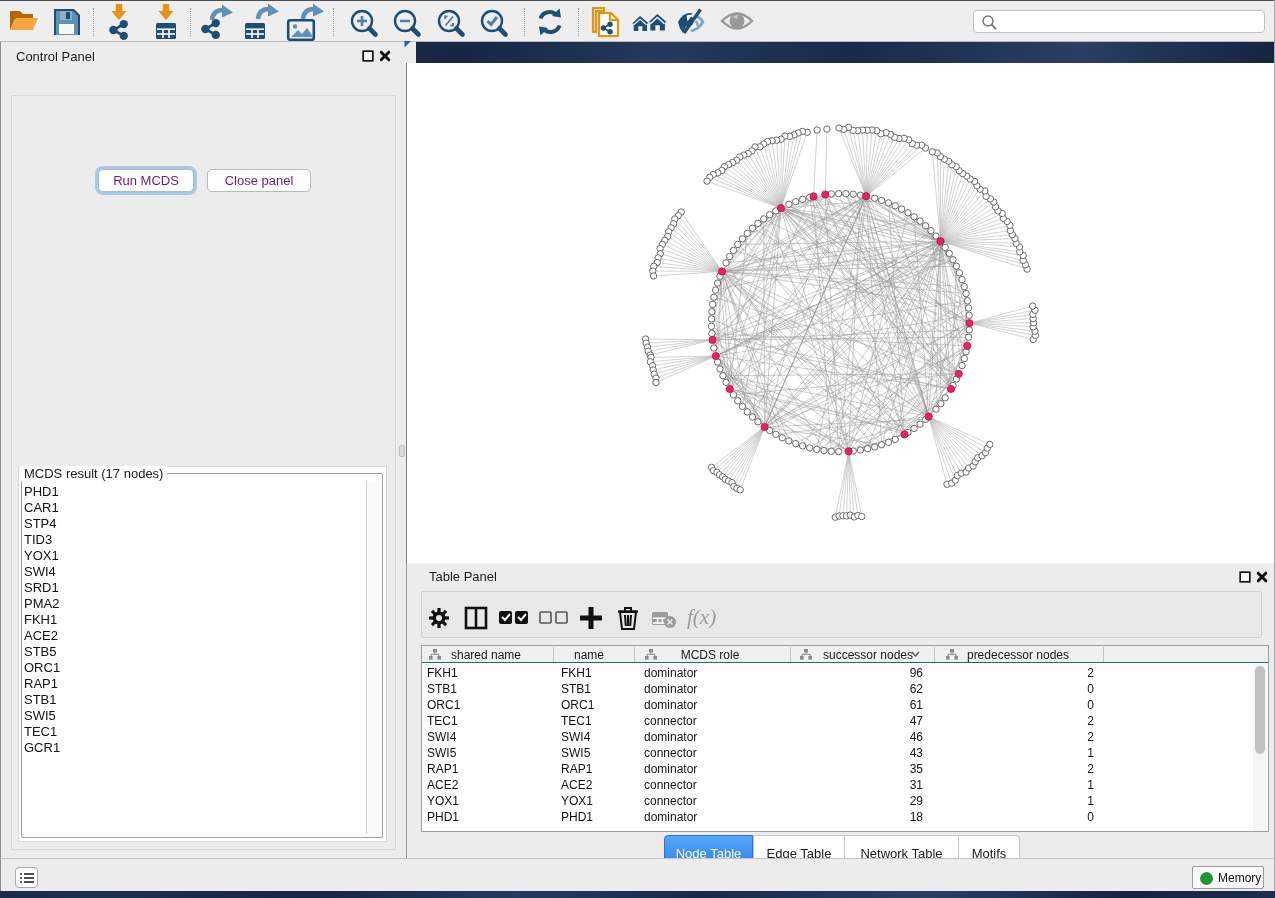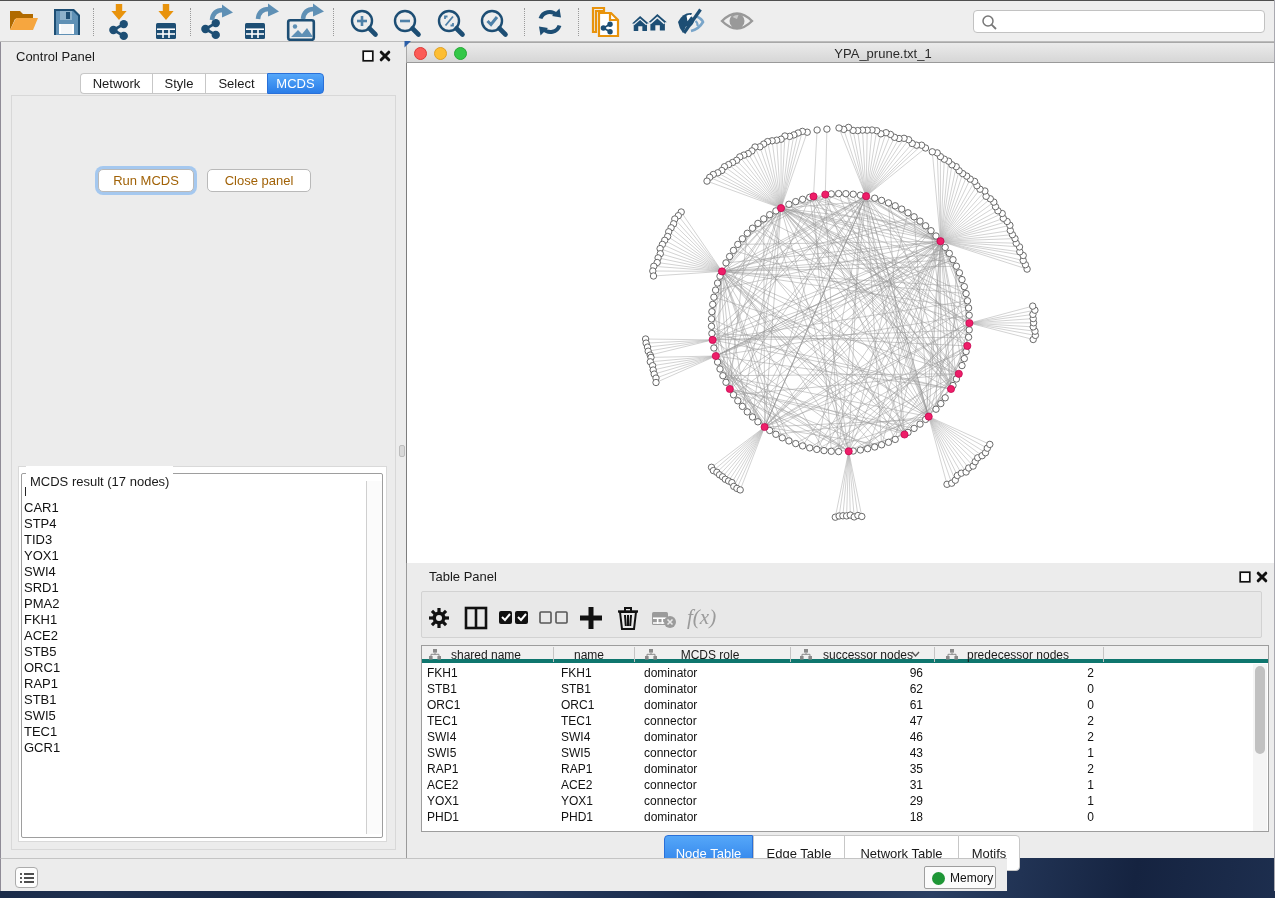--- a/index.html
+++ b/index.html
@@ -241,12 +241,6 @@
 </div>
 
 <div id="netwin" class="abs">
-  <div id="nettitle">
-    <div class="light" style="left:7px;background:#fc5b57;border:1px solid #dd3a36;"></div>
-    <div class="light" style="left:27px;background:#fdbe33;border:1px solid #dfa023;"></div>
-    <div class="light" style="left:47px;background:#33c748;border:1px solid #24a834;"></div>
-    <div class="t">YPA_prune.txt_1</div>
-  </div>
   <div id="splitdot" style="position:absolute;left:430px;top:508px;width:8px;height:5px;background:#d6d6d6;border:1px solid #bbb"></div>
   <div id="netcanvas"><svg width="869" height="500" viewBox="0 0 869 500">
 <g stroke="#b5b5b5" stroke-width="0.6">

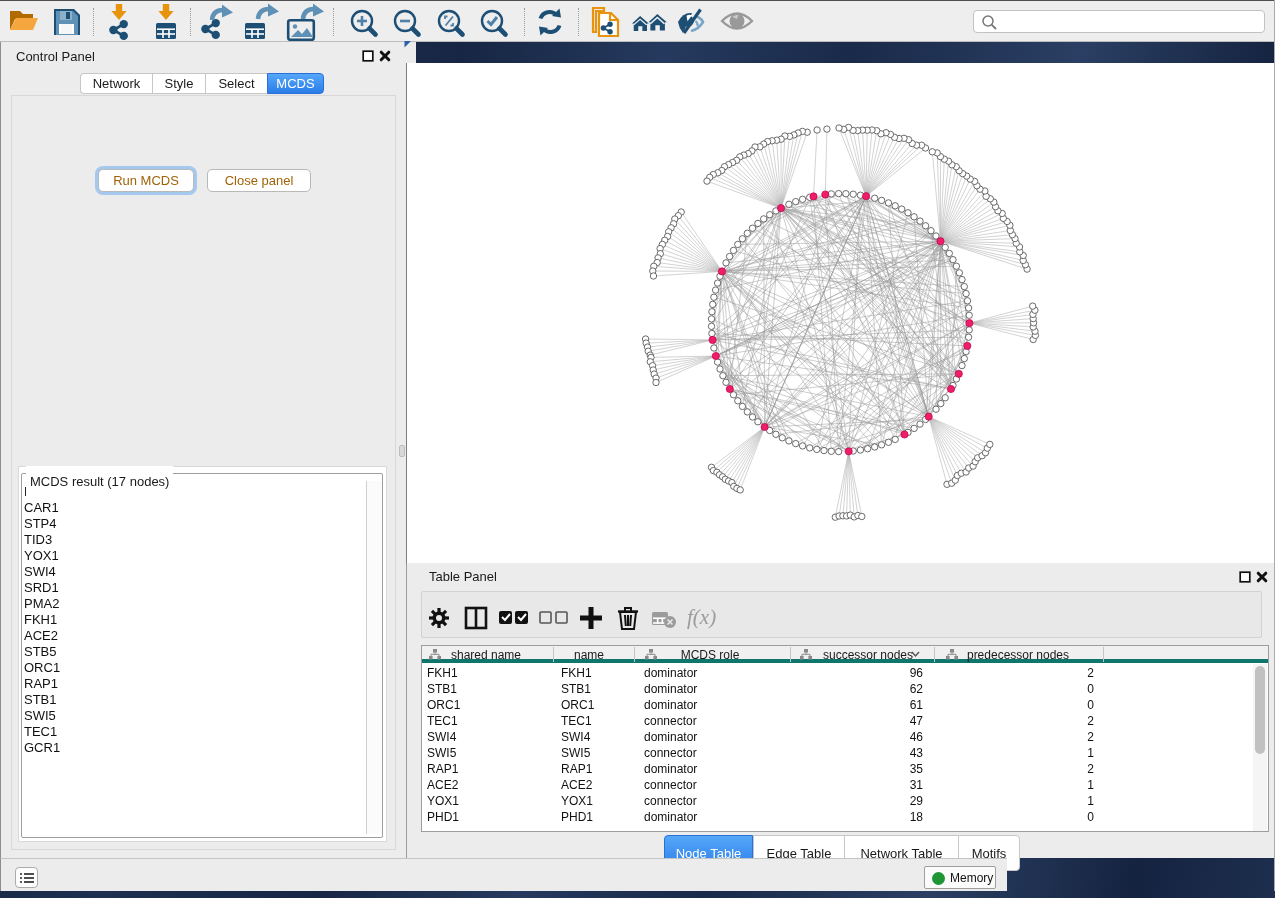--- a/index.html
+++ b/index.html
@@ -222,12 +222,6 @@
   <svg class="abs" style="left:378px;top:8px" width="12" height="12" viewBox="0 0 12 12">
       <path d="M2.2 2.2 L9.8 9.8 M9.8 2.2 L2.2 9.8" stroke="#111" stroke-width="3" stroke-linecap="round"></path>
     </svg>
-  <div class="tabs">
-    <div class="tab" style="width:72px">Network</div>
-      <div class="tab" style="width:53px">Style</div>
-      <div class="tab" style="width:62px">Select</div>
-      <div class="tab sel" style="width:57px">MCDS</div>
-  </div>
   <div id="mcds-pane">
     <div class="btn" id="runbtn">Run MCDS</div>
     <div class="btn" id="closebtn">Close panel</div>

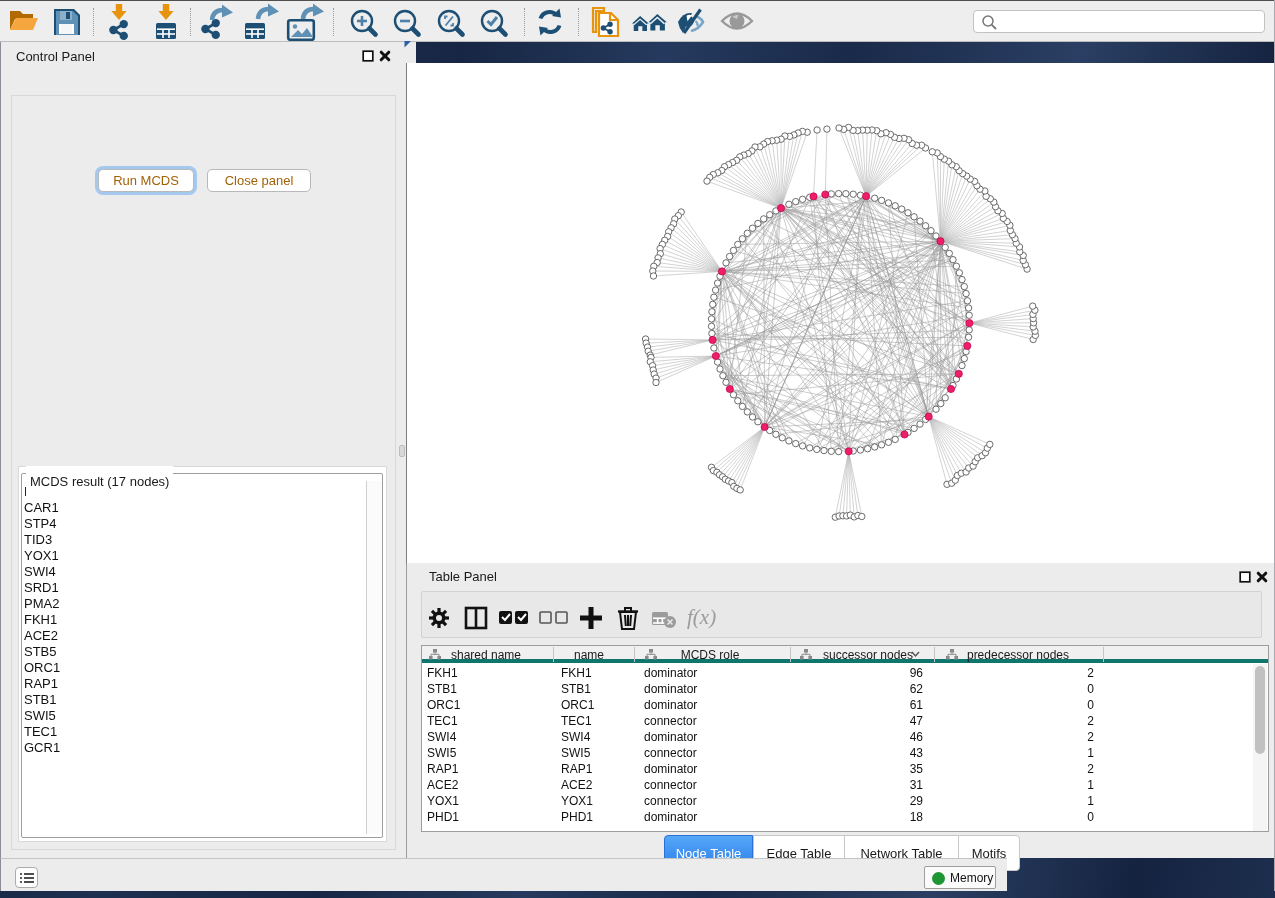--- a/index.html
+++ b/index.html
@@ -22,7 +22,7 @@
 #optlabel { position:absolute; left:0; width:100%; top:20px; text-align:center; font-size:13px; color:#1a1a1a; }
 #dropdown { position:absolute; left:37px; top:40px; width:313px; height:24px; background:#fff; border:1px solid #b9b9b9; border-radius:5px; font-size:13px; color:#111; }
 #dropdown .stepper { position:absolute; right:-1px; top:-1px; width:21px; height:24px; border-radius:5px; background:linear-gradient(#6cb0fb,#2a7de8); border:1px solid #2a70d8; }
-.btn { position:absolute; height:23px; background:#ffffff; border:1px solid #b9b9b9; border-radius:5px; font-size:13px; color:#a16207; display:flex; align-items:center; justify-content:center; }
+.btn { position:absolute; height:23px; background:#ffffff; border:1px solid #b9b9b9; border-radius:5px; font-size:13px; color:#701a75; display:flex; align-items:center; justify-content:center; }
 #runbtn { left:86px; top:73px; width:96px; box-shadow:0 0 0 3px #a5c8ef; }
 #closebtn { left:195px; top:73px; width:104px; }
 #resultwrap { position:absolute; left:17px; top:424px; width:369px; height:376px; background:#fff; border:1px solid #d9d9d9; }

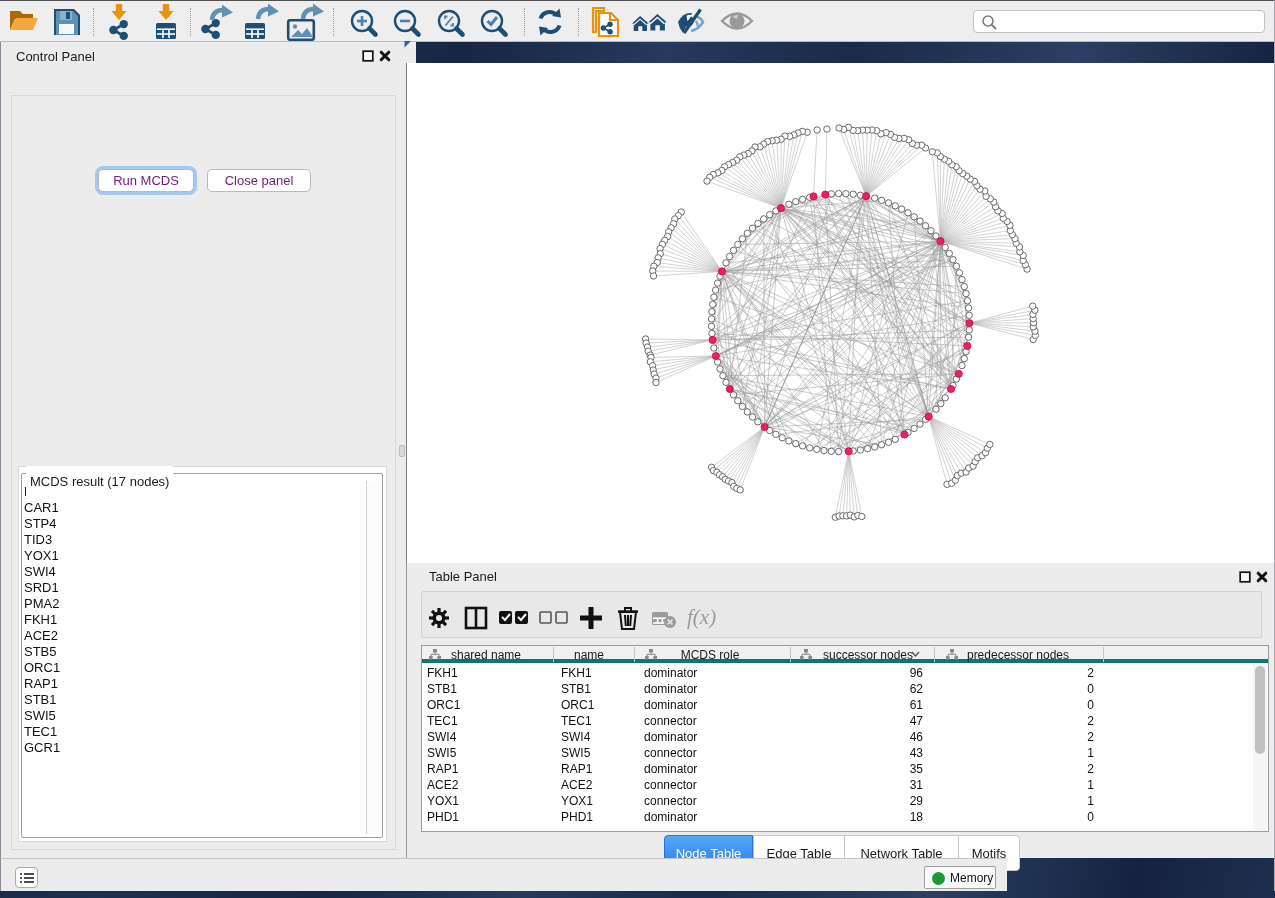--- a/index.html
+++ b/index.html
@@ -27,7 +27,7 @@
 #closebtn { left:195px; top:73px; width:104px; }
 #resultwrap { position:absolute; left:17px; top:424px; width:369px; height:376px; background:#fff; border:1px solid #d9d9d9; }
 #groupborder { position:absolute; left:2px; top:6px; width:362px; height:365px; border:1px solid #9e9e9e; border-radius:2px; }
-#grouplabel { position:absolute; left:7px; top:-1px; background:#fff; padding:8px 4px; font-size:13px; color:#1a1a1a; }
+#grouplabel { position:absolute; left:1px; top:-1px; background:#fff; padding:0 4px; font-size:13px; color:#1a1a1a; }
 #resultwrap .items { position:absolute; left:5px; top:17px; line-height:16px; font-size:13px; color:#111; }
 #resultwrap .sb { position:absolute; left:347px; top:14px; width:17px; height:353px; border-left:1px solid #cfcfcf; background:#fbfbfb; }
 

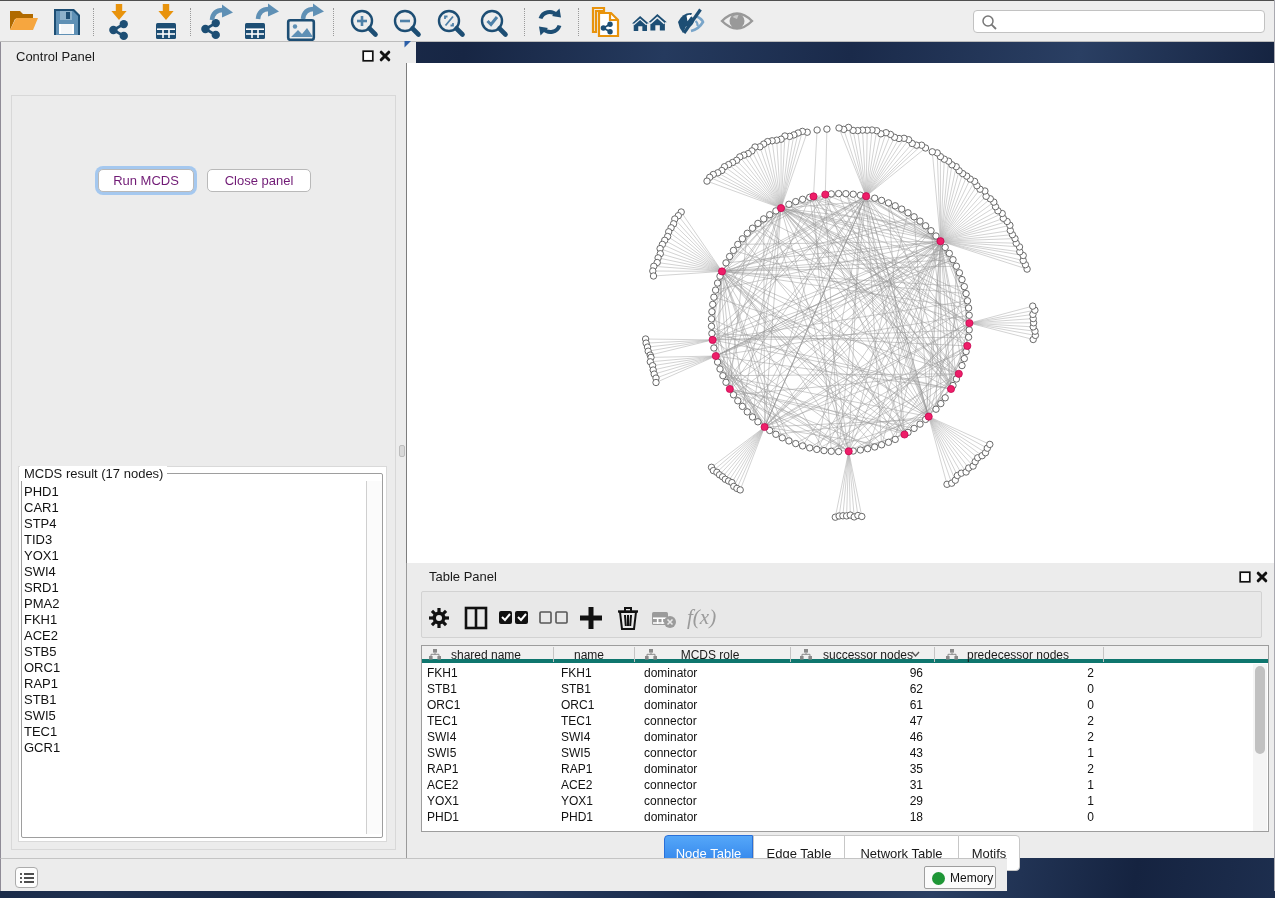--- a/index.html
+++ b/index.html
@@ -41,7 +41,7 @@
 #tp-title { position:absolute; left:22px; top:6px; font-size:13px; color:#1a1a1a; }
 #tp-toolbar { position:absolute; left:14px; top:28px; width:841px; height:47px; background:#e8e8e8; border:1px solid #d2d2d2; border-radius:2px; }
 #tbl { position:absolute; left:14px; top:82px; width:848px; height:187px; background:#fff; border:1px solid #9d9d9d; }
-#thead { position:absolute; left:0; top:0; width:846px; height:17px; background:#f0f0f0; border-bottom:4px solid #0f766e; font-size:12px; color:#1a1a1a; }
+#thead { position:absolute; left:0; top:0; width:846px; height:17px; background:#f0f0f0; border-bottom:1px solid #0f766e; font-size:12px; color:#1a1a1a; }
 .hcell { position:absolute; top:1px; height:15px; display:flex; align-items:center; justify-content:center; }
 .hsep { position:absolute; top:1px; height:15px; border-left:1px solid #c4c4c4; }
 .trow { position:absolute; left:0; width:846px; height:16px; font-size:12px; color:#111; }

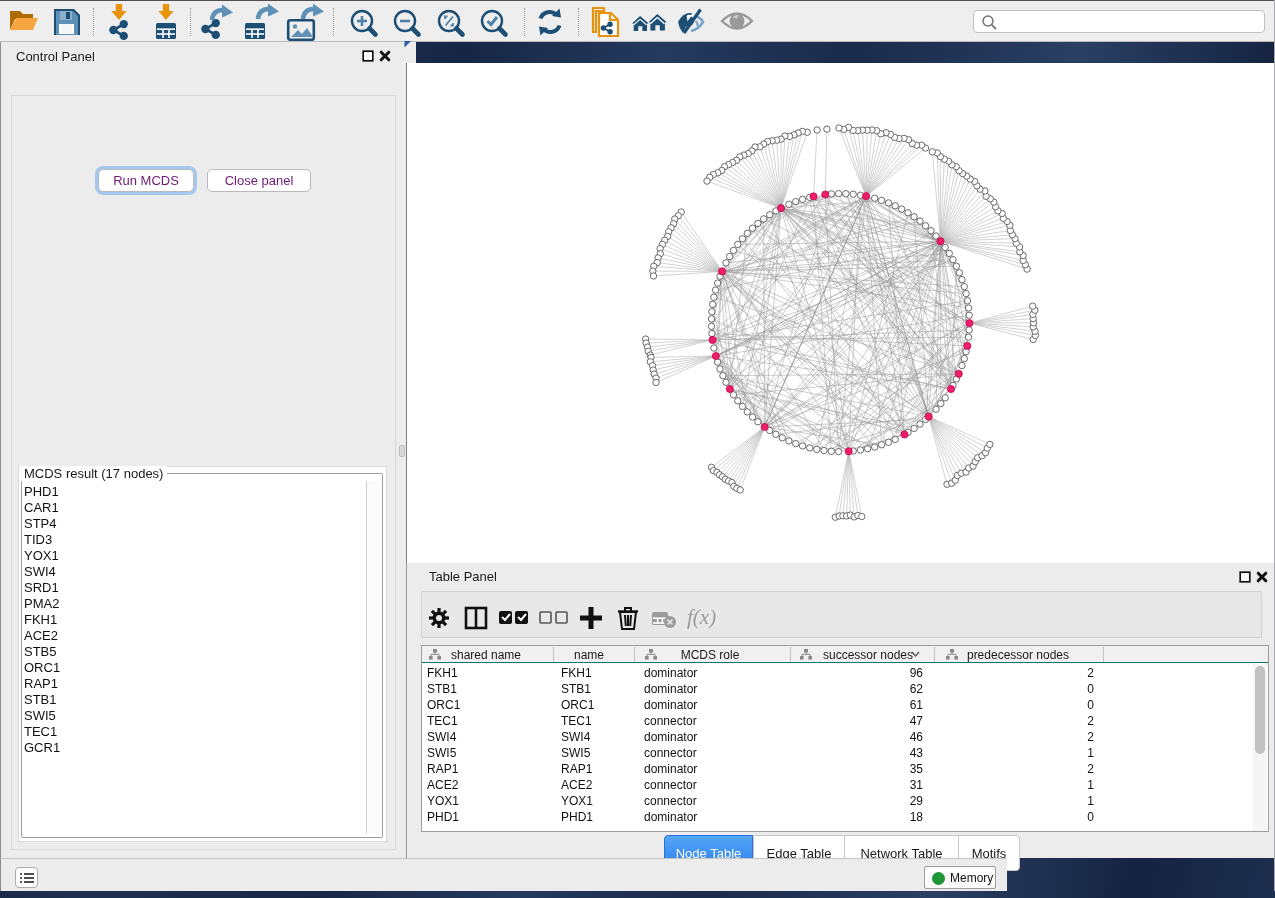--- a/index.html
+++ b/index.html
@@ -54,7 +54,7 @@
 .btab.sel1 { border-radius:4px 0 0 4px; background:linear-gradient(#55a7f9,#2a7de8); color:#fff; border:1px solid #2a70d8; }
 .btab:last-child { border-right:1px solid #c7c7c7; border-radius:0 4px 4px 0; }
 
-#statusbar { left:0; top:858px; width:1007px; height:33px; background:#ececec; border-top:1px solid #c4c4c4; border-left:1px solid #8f8b96;text-align:center; }
+#statusbar { left:0; top:858px; width:1275px; height:33px; background:#ececec; border-top:1px solid #c4c4c4; border-left:1px solid #8f8b96;text-align:center; }
 #listicon { position:absolute; left:14px; top:8px; width:23px; height:21px; background:#fdfdfd; border:1px solid #ababab; border-radius:4px; }
 #membtn { position:absolute; right:11px; top:7px; width:72px; height:23px; background:#fbfbfb; border:1px solid #9e9e9e; border-radius:2px; font-size:12px; color:#111; }
 </style>

